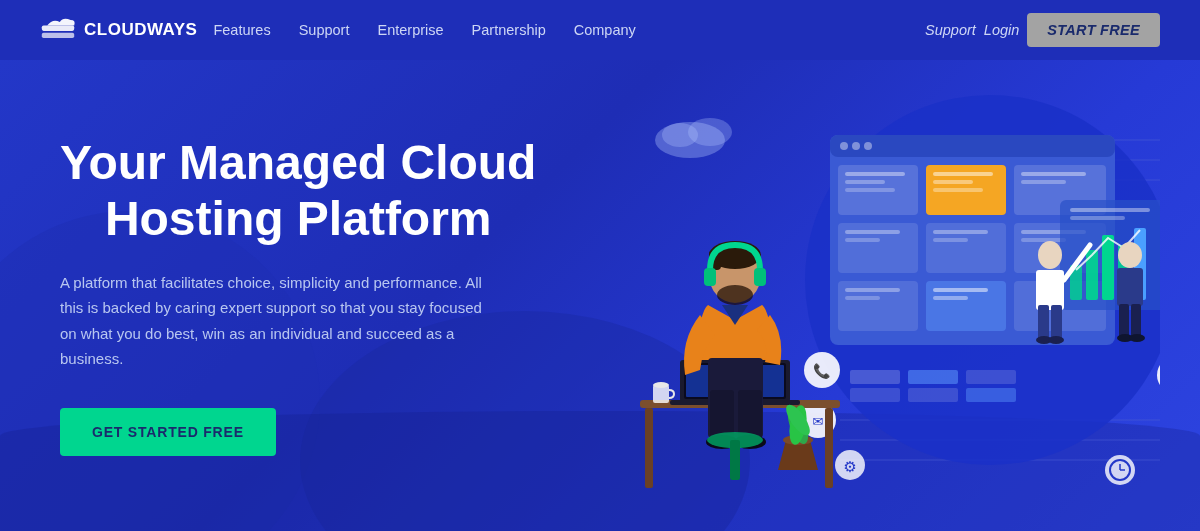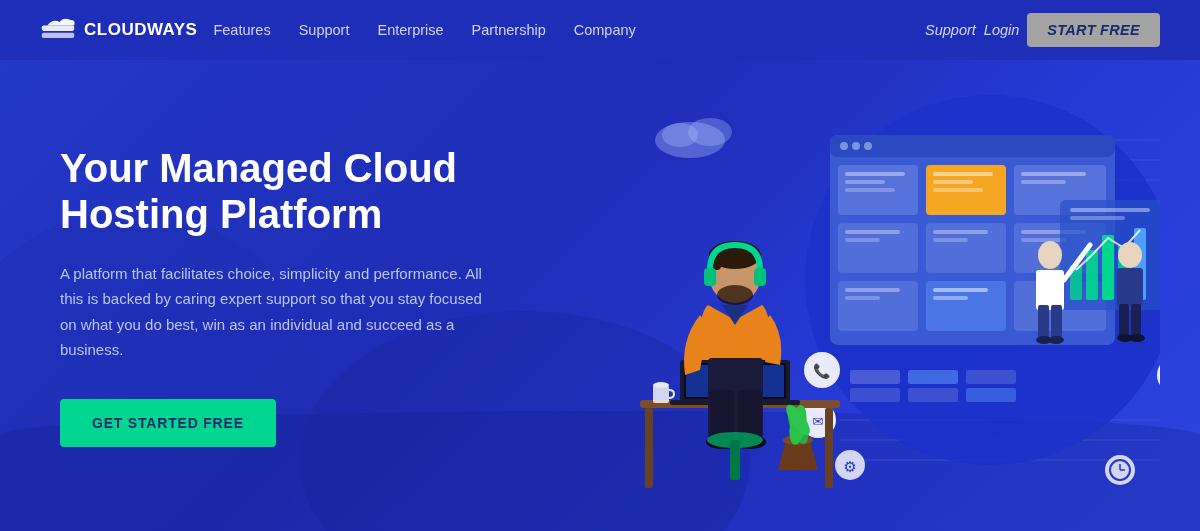--- a/index.html
+++ b/index.html
@@ -130,10 +130,11 @@
     }
     .hero-title {
       color: #ffffff;
-      font-size: 40px;
+      font-size: 48px;
       font-weight: 800;
       line-height: 1.15;
       margin-bottom: 24px;
+      text-align: center;
     }
     .hero-desc {
       color: #b8c6f0;

